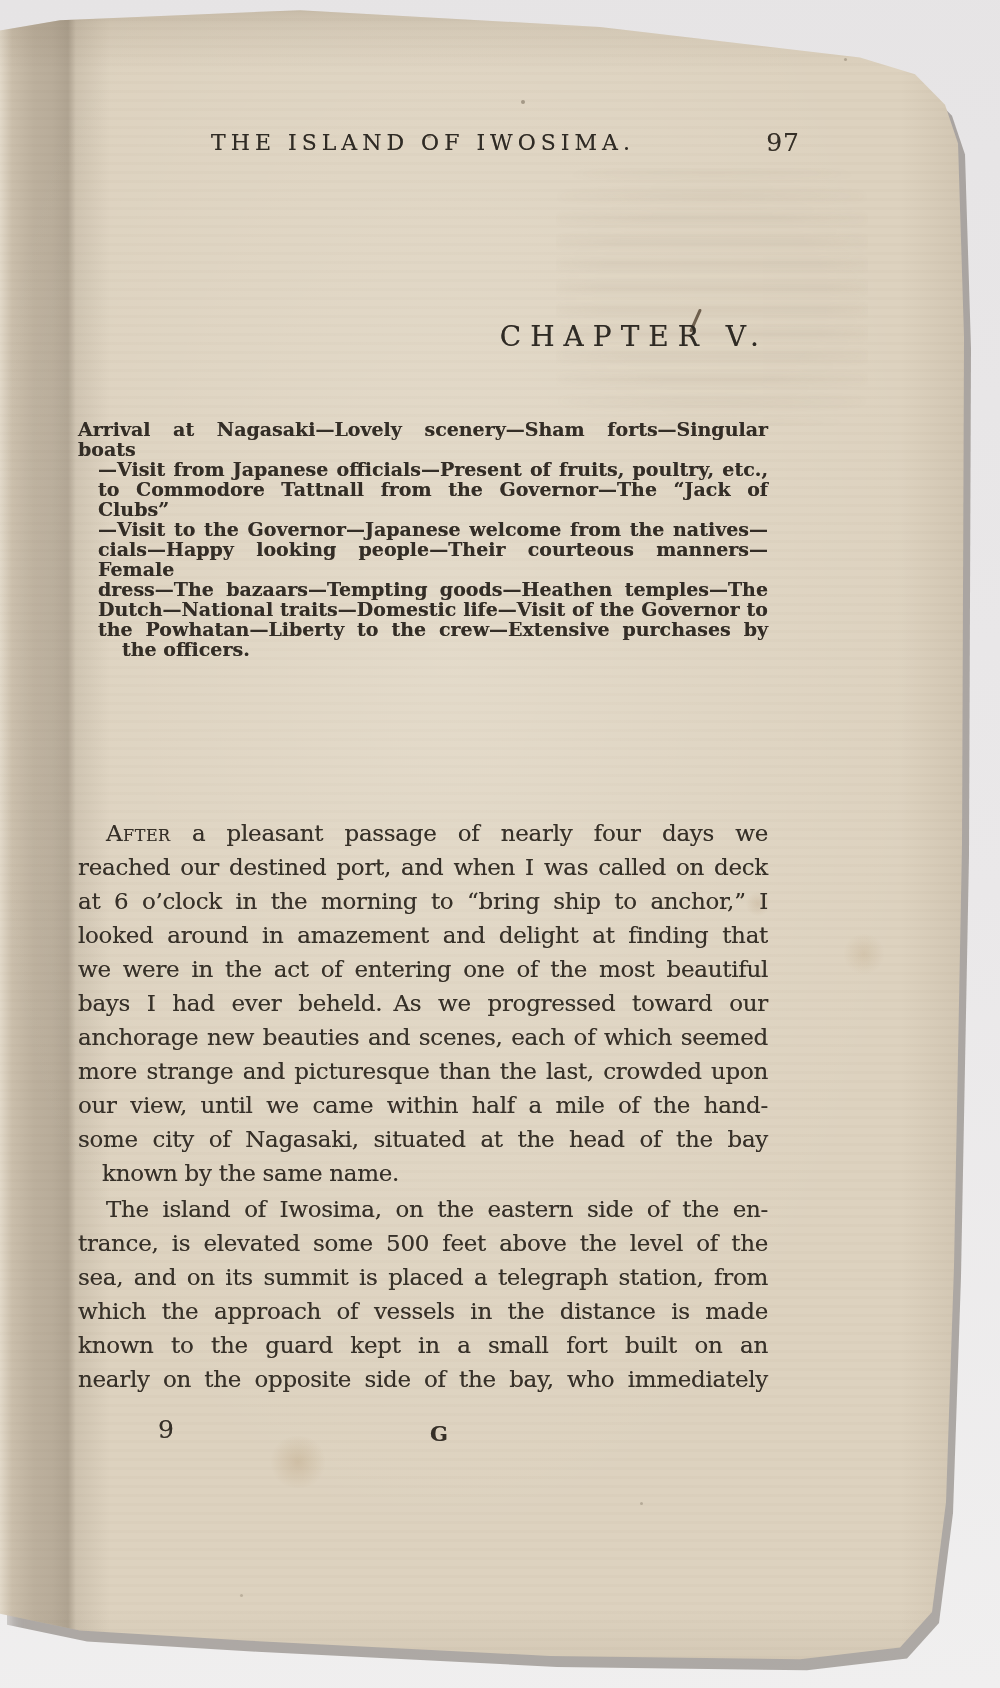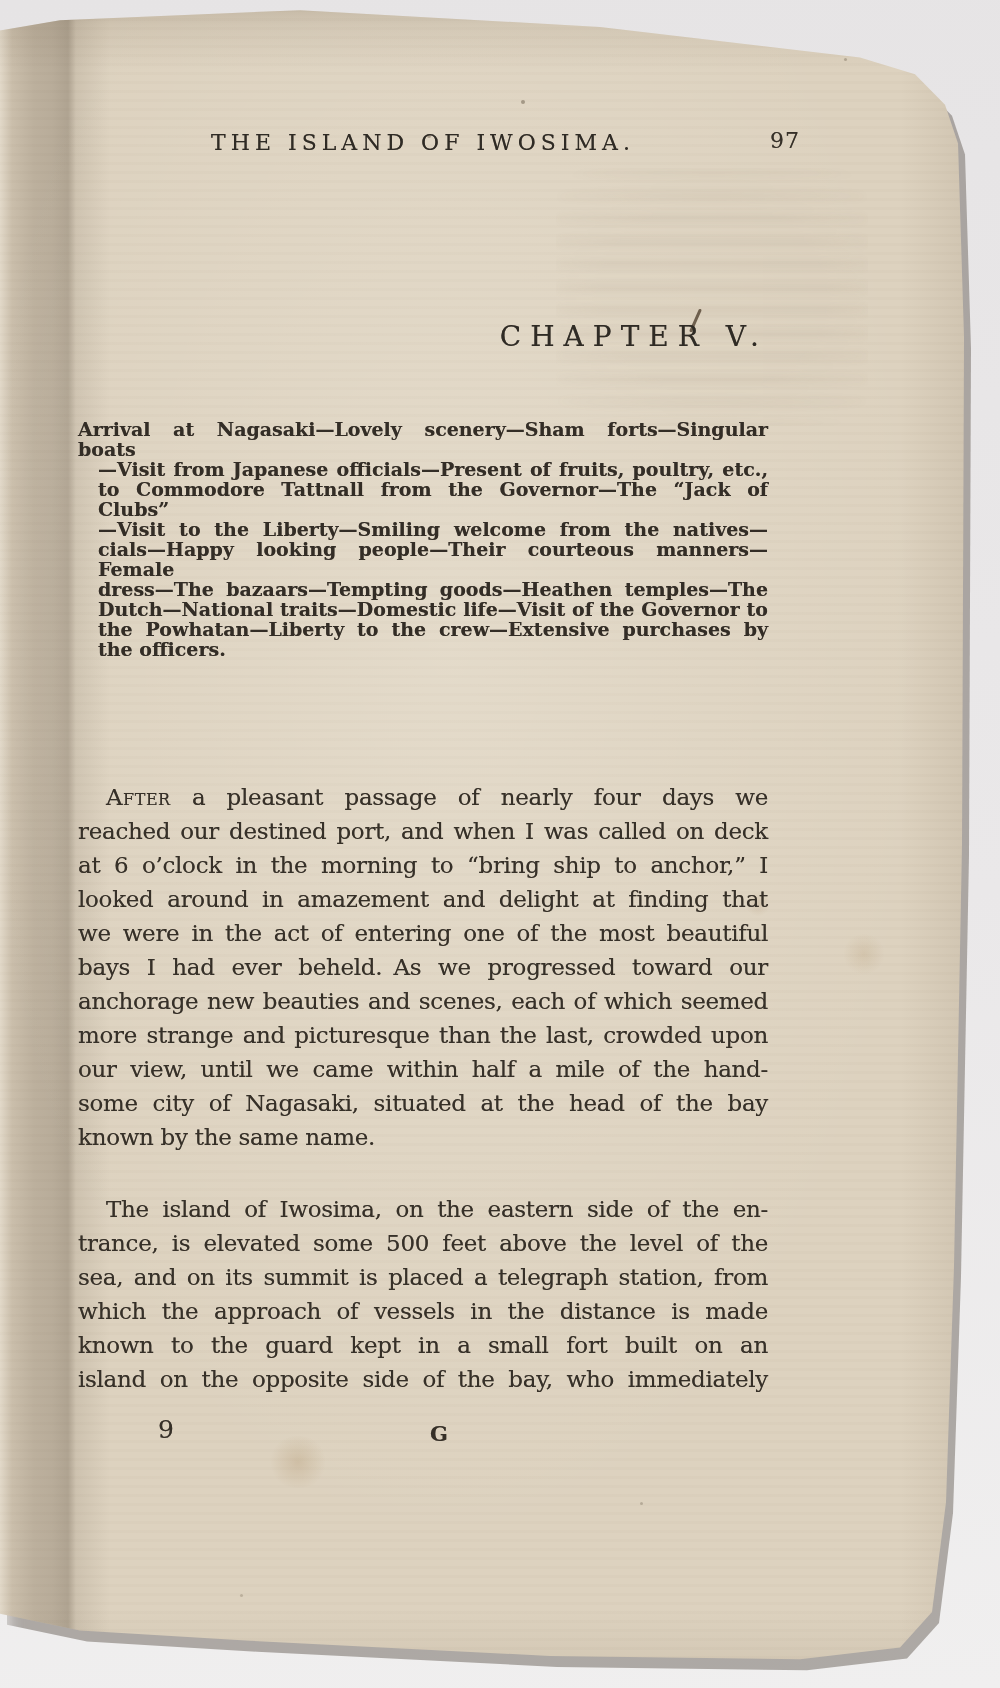--- a/index.html
+++ b/index.html
@@ -38,7 +38,7 @@
 
   .header-row{position:absolute;left:78px;top:130px;width:690px;}
   .rh{display:block;text-align:center;font-size:22px;letter-spacing:5px;color:#2f2b25;}
-  .pn{position:absolute;right:-32px;top:-2px;font-size:22px;letter-spacing:1px;}
+  .pn{position:absolute;right:-32px;top:-2px;font-size:25px;letter-spacing:1px;}
 
   .chapter{position:absolute;left:78px;top:320px;width:690px;margin:0;
     text-align:right;font-weight:normal;font-size:28px;letter-spacing:9px;color:#2f2b25;}

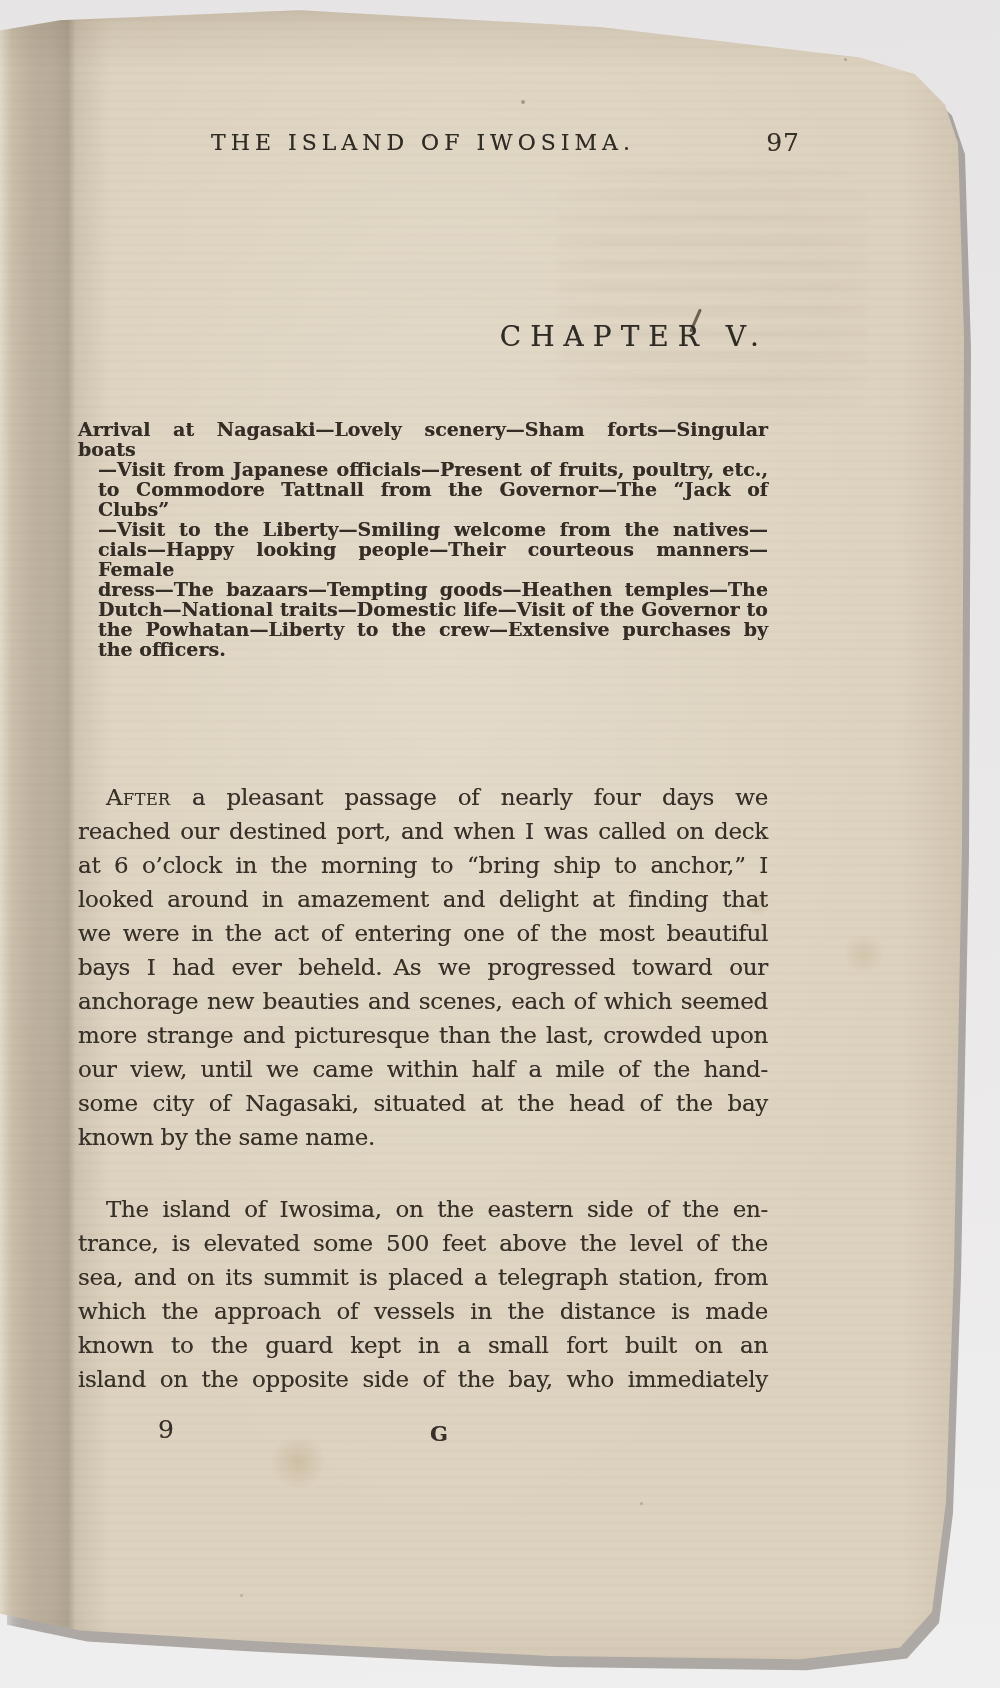--- a/index.html
+++ b/index.html
@@ -92,7 +92,7 @@
         <div class="line">Arrival at Nagasaki—Lovely scenery—Sham forts—Singular boats</div>
         <div class="line">—Visit from Japanese officials—Present of fruits, poultry, etc.,</div>
         <div class="line">to Commodore Tattnall from the Governor—The “Jack of Clubs”</div>
-        <div class="line">—Visit to the Liberty—Smiling welcome from the natives—</div>
+        <div class="line">—Visit to the Governor—Japanese welcome from the natives—</div>
         <div class="line">cials—Happy looking people—Their courteous manners—Female</div>
         <div class="line">dress—The bazaars—Tempting goods—Heathen temples—The</div>
         <div class="line">Dutch—National traits—Domestic life—Visit of the Governor to</div>

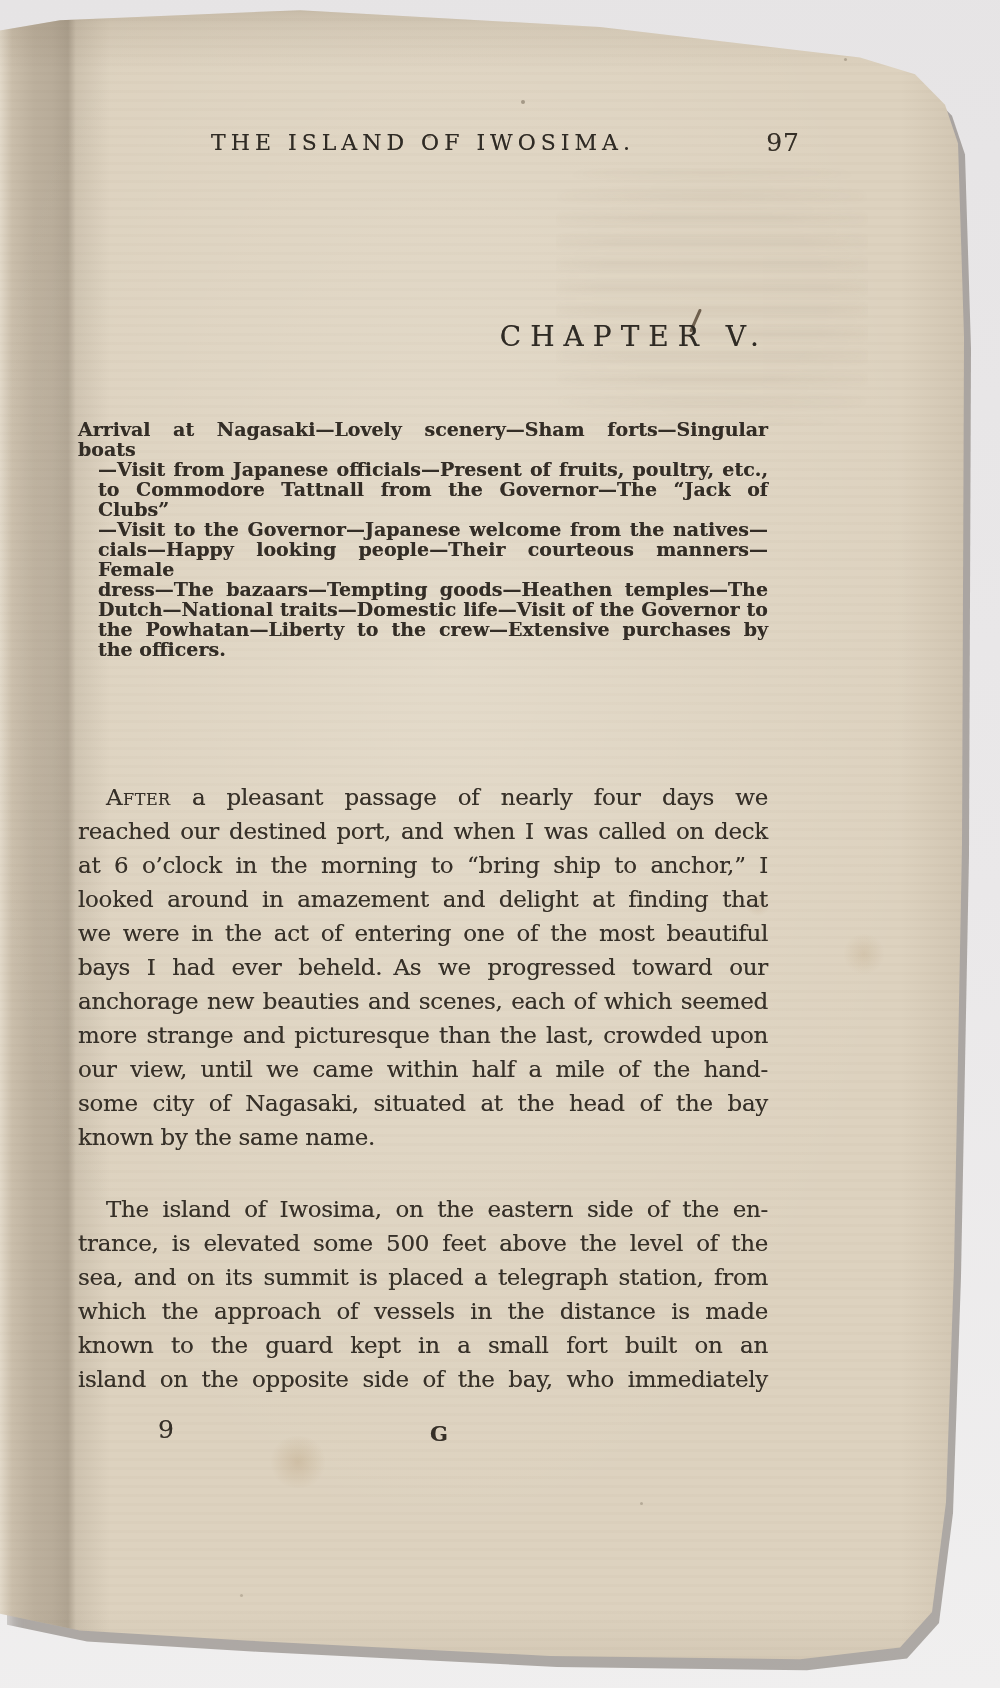--- a/index.html
+++ b/index.html
@@ -44,7 +44,7 @@
     text-align:right;font-weight:normal;font-size:28px;letter-spacing:9px;color:#2f2b25;}
 
   .line{text-align:justify;text-align-last:justify;text-justify:inter-word;}
-  .line.last-left{text-align-last:left;}
+  .line.last-left{text-align-last:left;margin-left:24px;}
 
   .synopsis{position:absolute;left:78px;top:419px;width:690px;
     font-size:19px;line-height:20px;font-weight:bold;color:#332d26;}

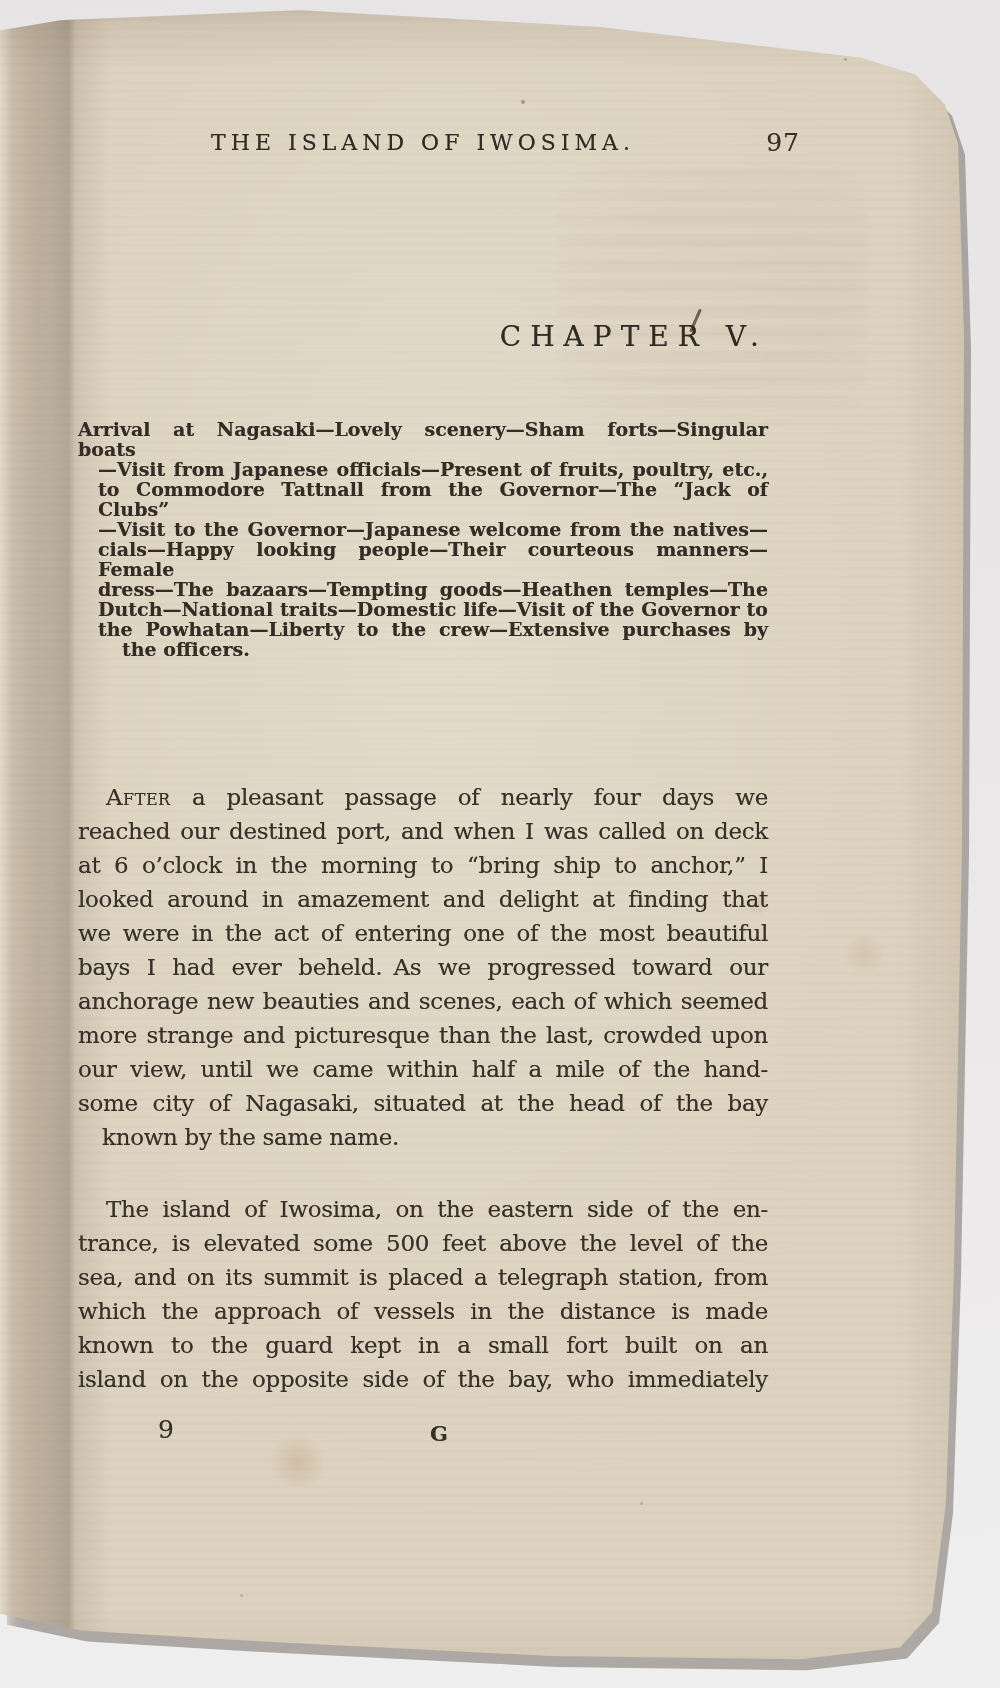--- a/index.html
+++ b/index.html
@@ -54,7 +54,7 @@
   .para{position:absolute;left:78px;width:690px;
     font-size:23px;line-height:34px;letter-spacing:-0.3px;}
   .para .line:first-child{padding-left:28px;}
-  .para1{top:780px;}
+  .para1{top:816px;}
   .para2{top:1192px;}
   .sc{font-variant:small-caps;letter-spacing:0.5px;}
 

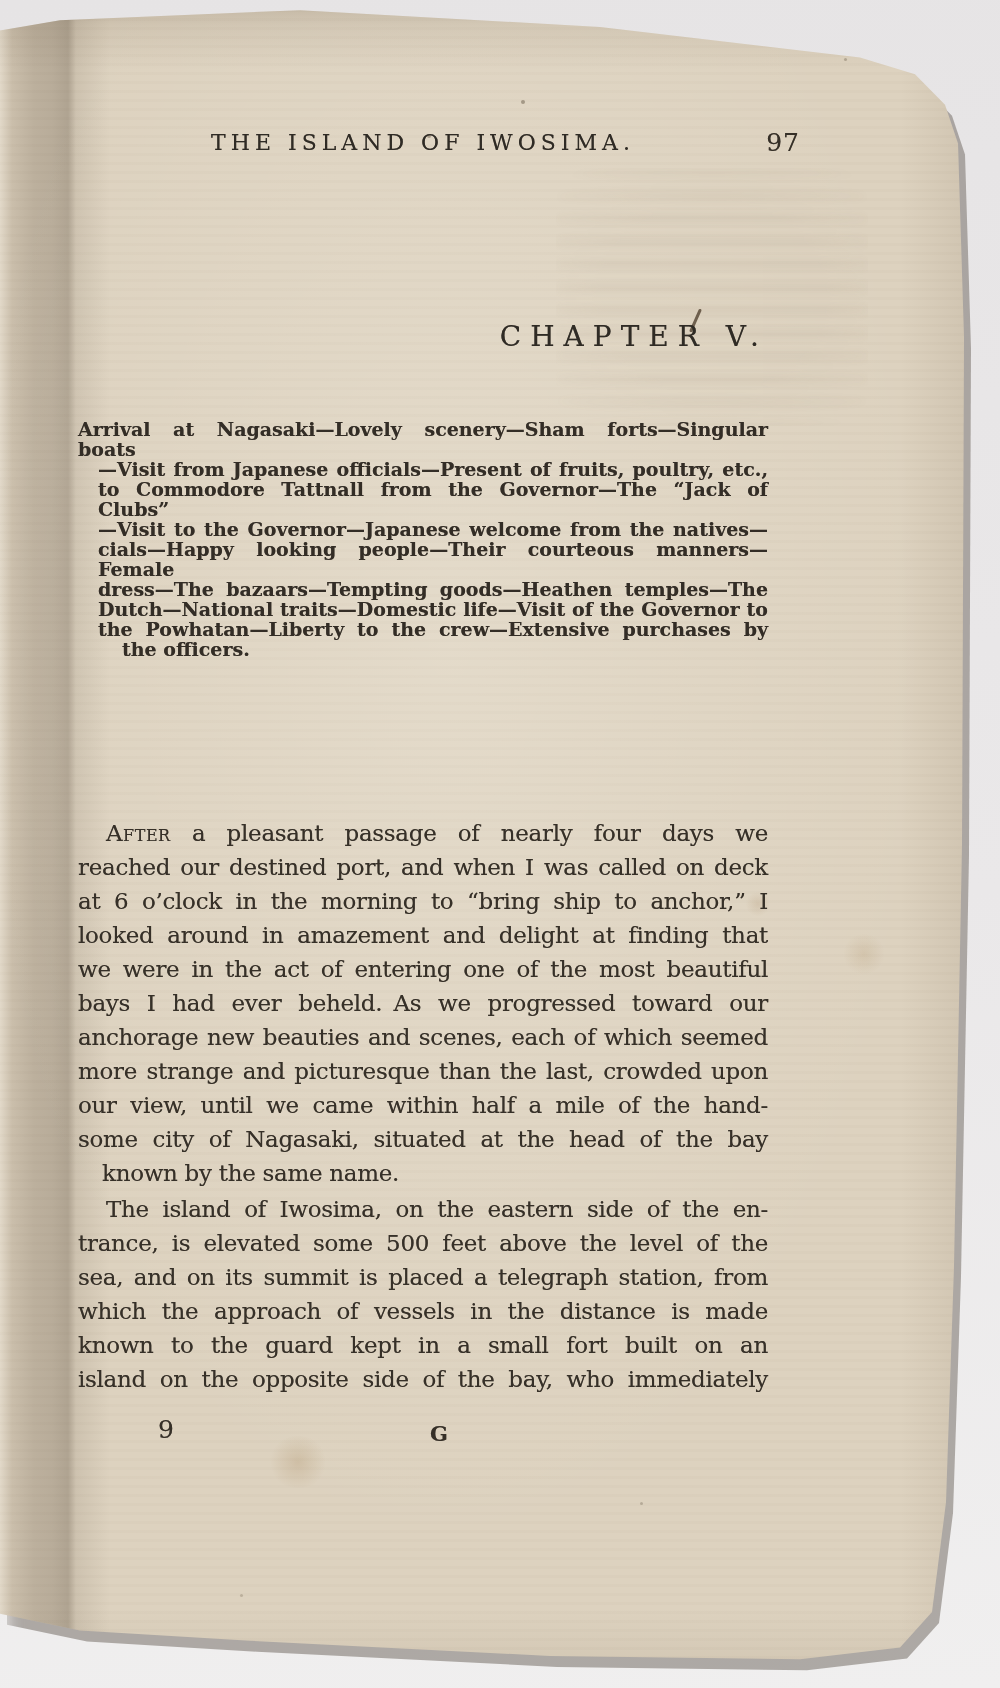--- a/index.html
+++ b/index.html
@@ -120,7 +120,7 @@
         <div class="line">sea, and on its summit is placed a telegraph station, from</div>
         <div class="line">which the approach of vessels in the distance is made</div>
         <div class="line">known to the guard kept in a small fort built on an</div>
-        <div class="line">island on the opposite side of the bay, who immediately</div>
+        <div class="line">nearly on the opposite side of the bay, who immediately</div>
       </div>
 
     <span class="sig9">9</span>

